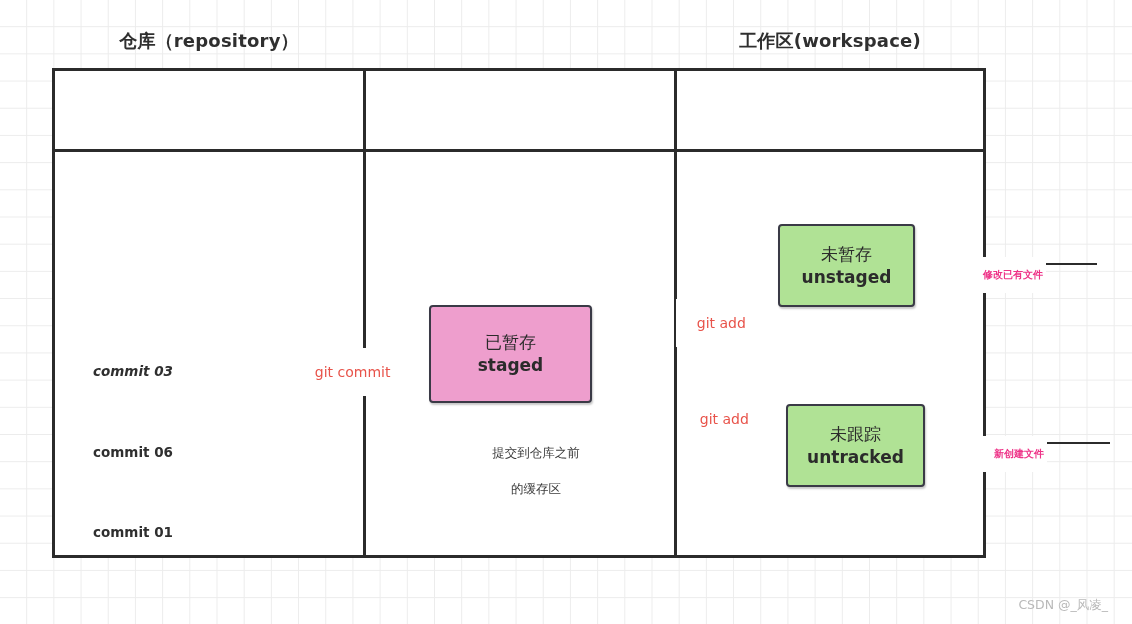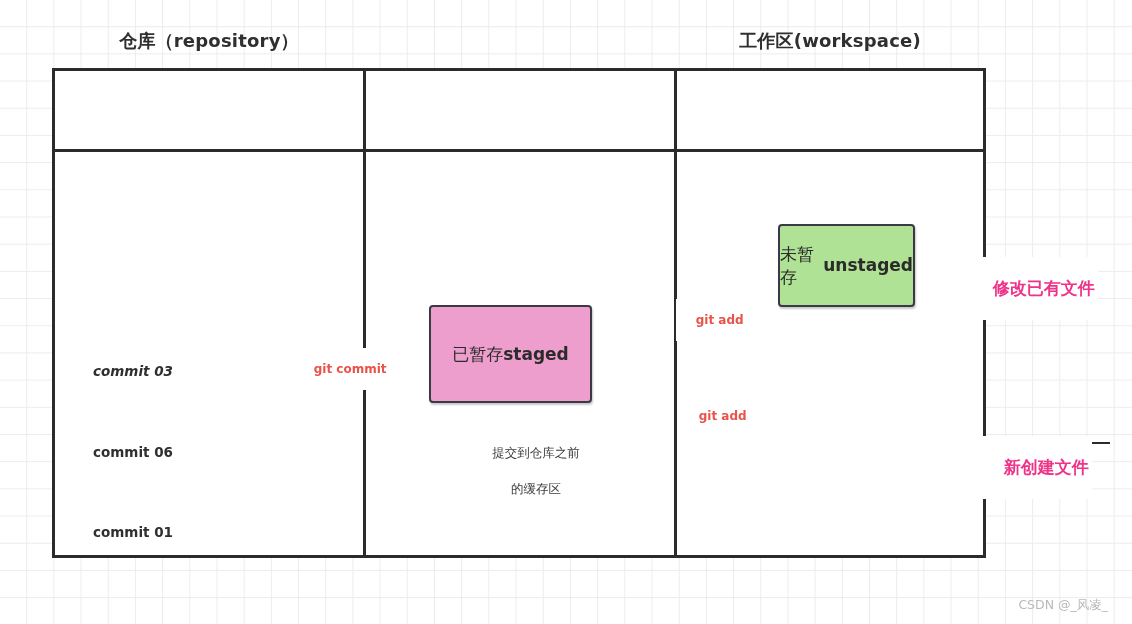--- a/index.html
+++ b/index.html
@@ -74,7 +74,7 @@
     border: 2.5px solid #3a3a46;
     border-radius: 4px;
     display: flex;
-    flex-direction: row;
+    flex-direction: column;
     align-items: center;
     justify-content: center;
     line-height: 1.34;

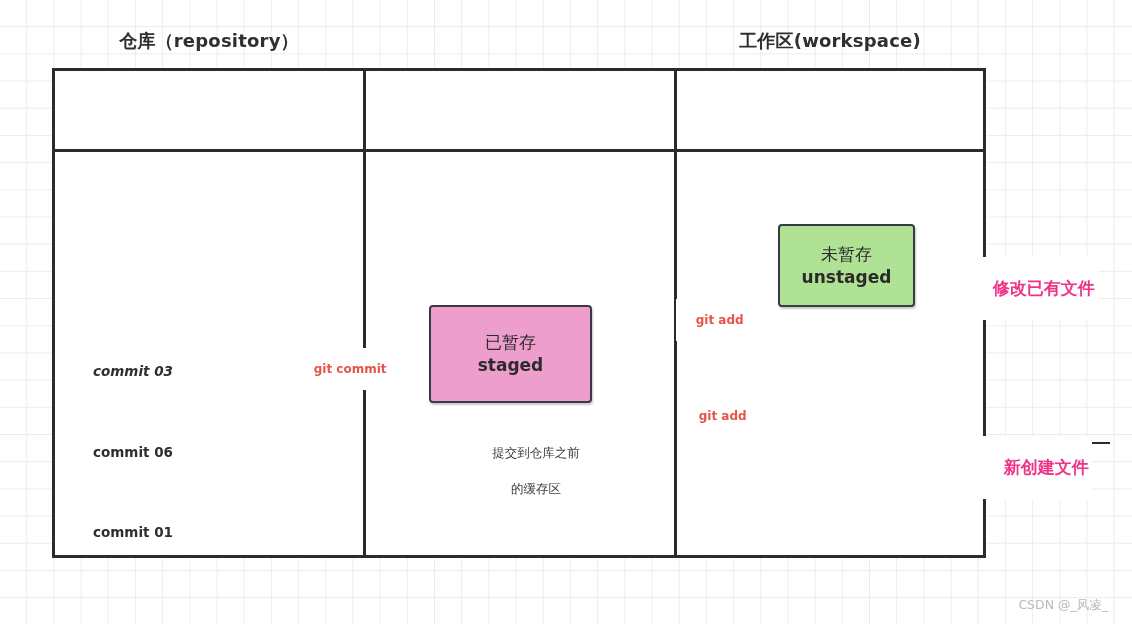--- a/index.html
+++ b/index.html
@@ -122,7 +122,7 @@
     color: #e8534a;
   }
   .pink-label {
-    font-size: 17px;
+    font-size: 10px;
     font-weight: bold;
     color: #ee3388;
   }

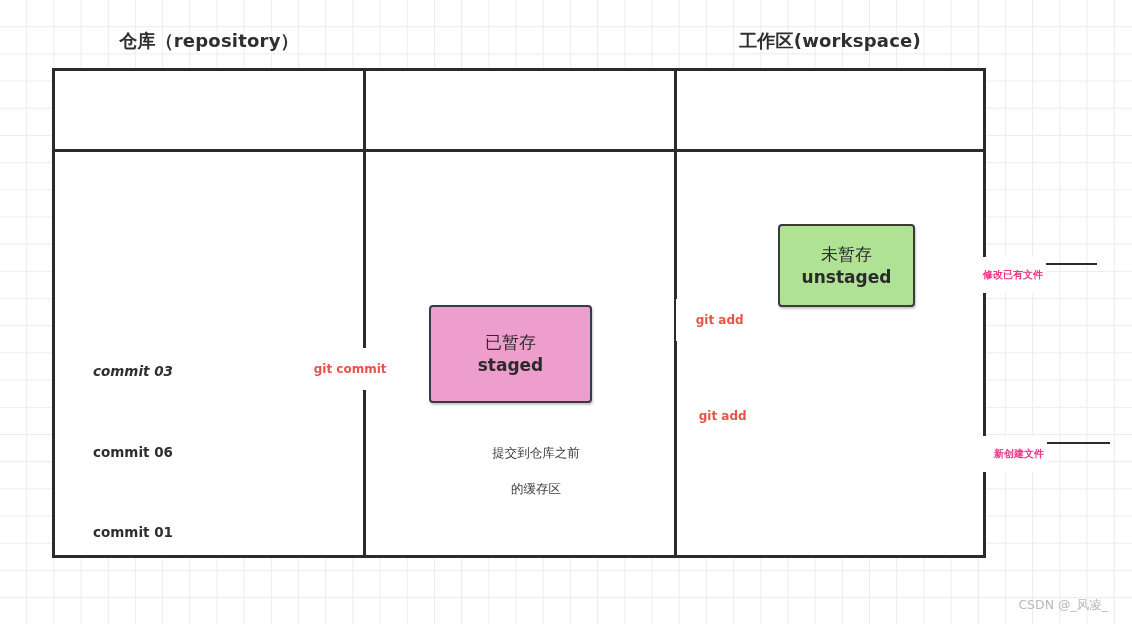--- a/index.html
+++ b/index.html
@@ -117,8 +117,8 @@
     width: 110px;
   }
   .cmd-label {
-    font-size: 12px;
-    font-weight: bold;
+    font-size: 14px;
+    font-weight: normal;
     color: #e8534a;
   }
   .pink-label {

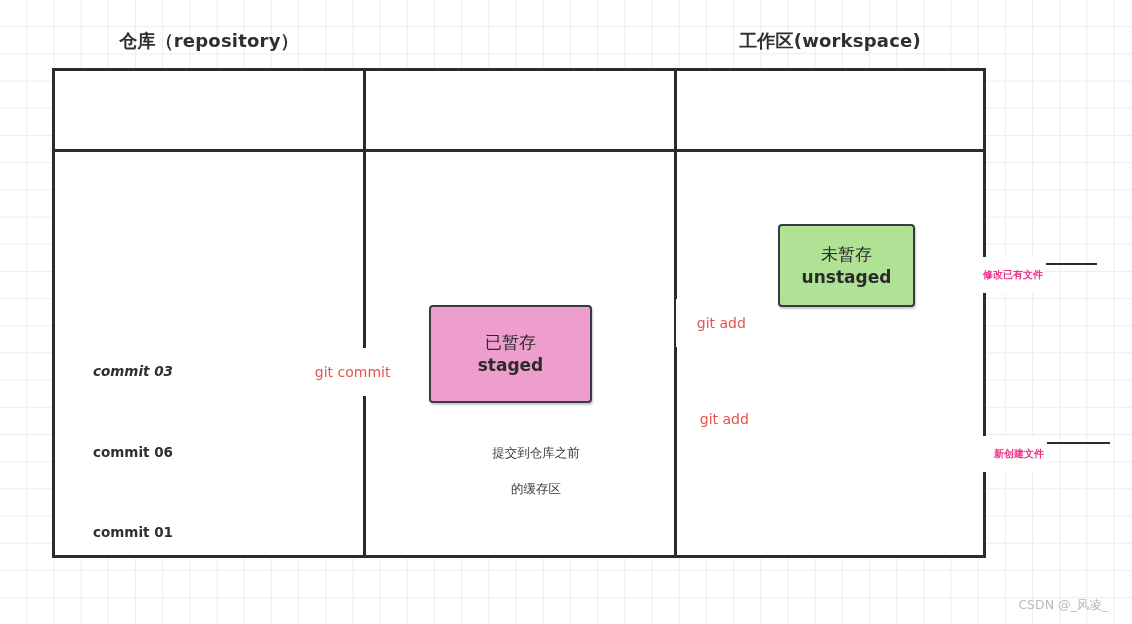--- a/index.html
+++ b/index.html
@@ -211,6 +211,10 @@
     <span class="cn">未暂存</span>
     <span class="en">unstaged</span>
   </div>
+  <div class="node-box" id="untracked-box">
+    <span class="cn">未跟踪</span>
+    <span class="en">untracked</span>
+  </div>
 
   <div class="txt cmd-label cmd-white-bg" style="left:294px; top:348px;">
     <span>git commit</span>

